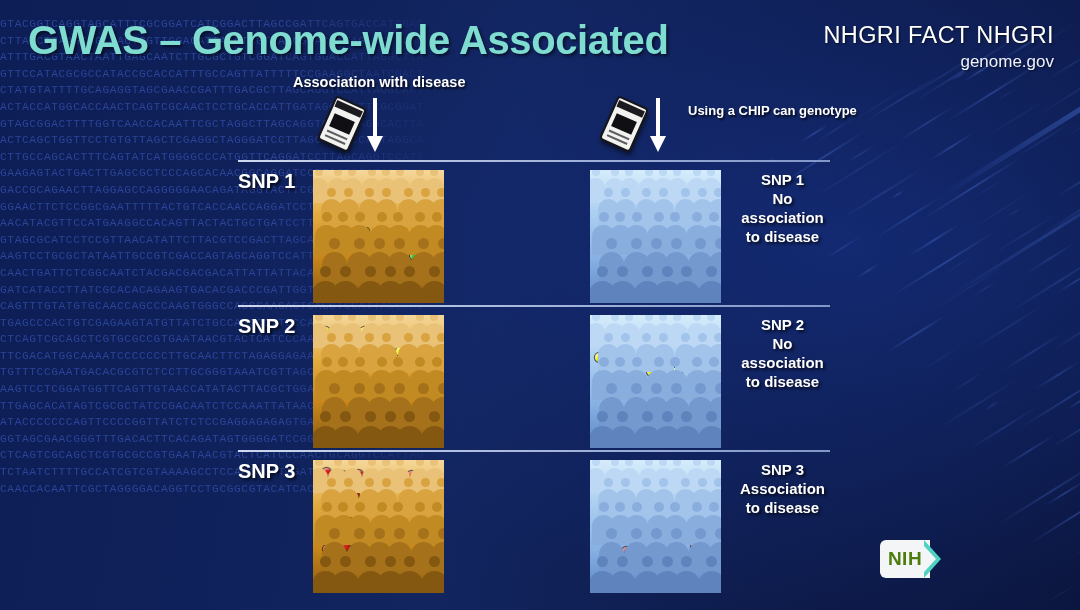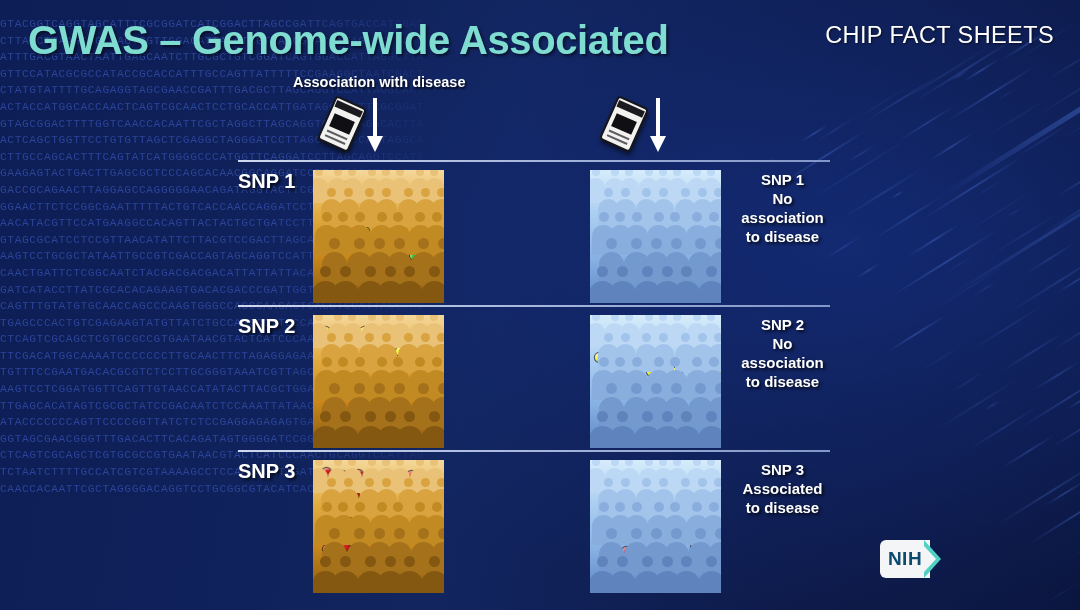--- a/index.html
+++ b/index.html
@@ -207,7 +207,7 @@
 
   <div class="title">GWAS – Genome-wide Associated</div>
   <div class="brand">
-    <div class="b1">CHIP FACT SHEETS</div>
+    <div class="b1">NHGRI FACT NHGRI</div>
   </div>
 
   <div class="col-label" id="lbl-case">Association with disease</div>

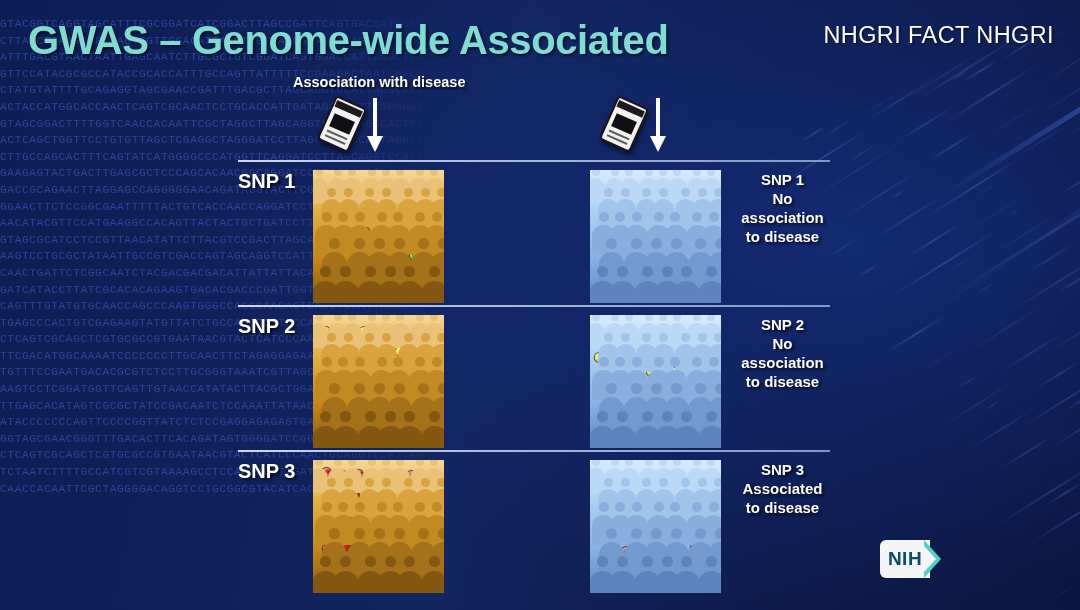--- a/index.html
+++ b/index.html
@@ -208,6 +208,7 @@
   <div class="title">GWAS – Genome-wide Associated</div>
   <div class="brand">
     <div class="b1">NHGRI FACT NHGRI</div>
+    <div class="b2">genome.gov</div>
   </div>
 
   <div class="col-label" id="lbl-case">Association with disease</div>

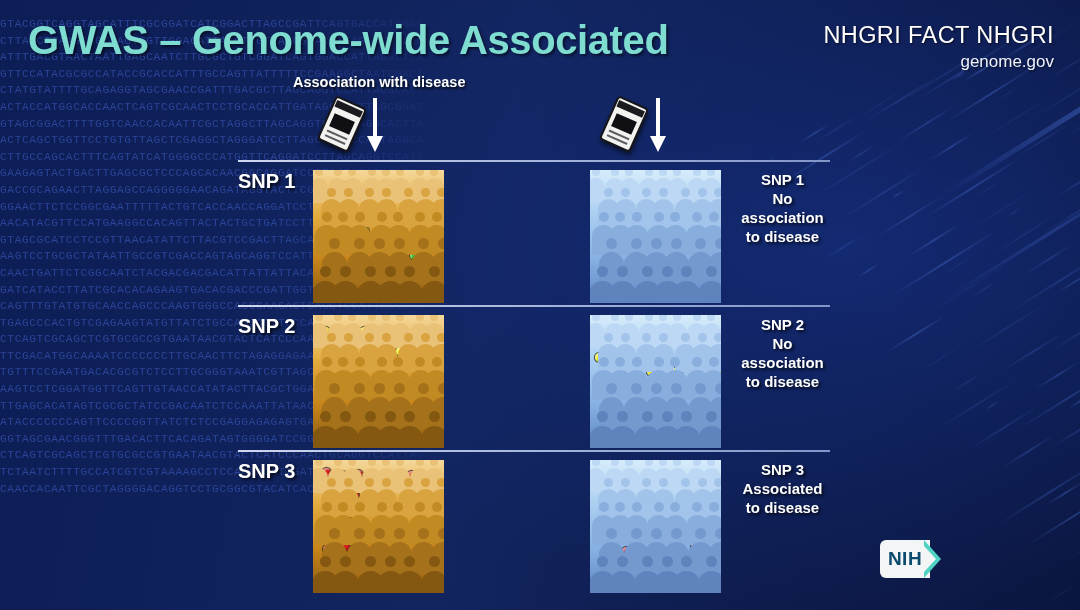--- a/index.html
+++ b/index.html
@@ -214,6 +214,7 @@
   <div class="col-label" id="lbl-case">Association with disease</div>
 
   <div class="chip-note">
+    <div>Using a CHIP can genotype</div>
   </div>
 
   <div class="chip" id="chip1">

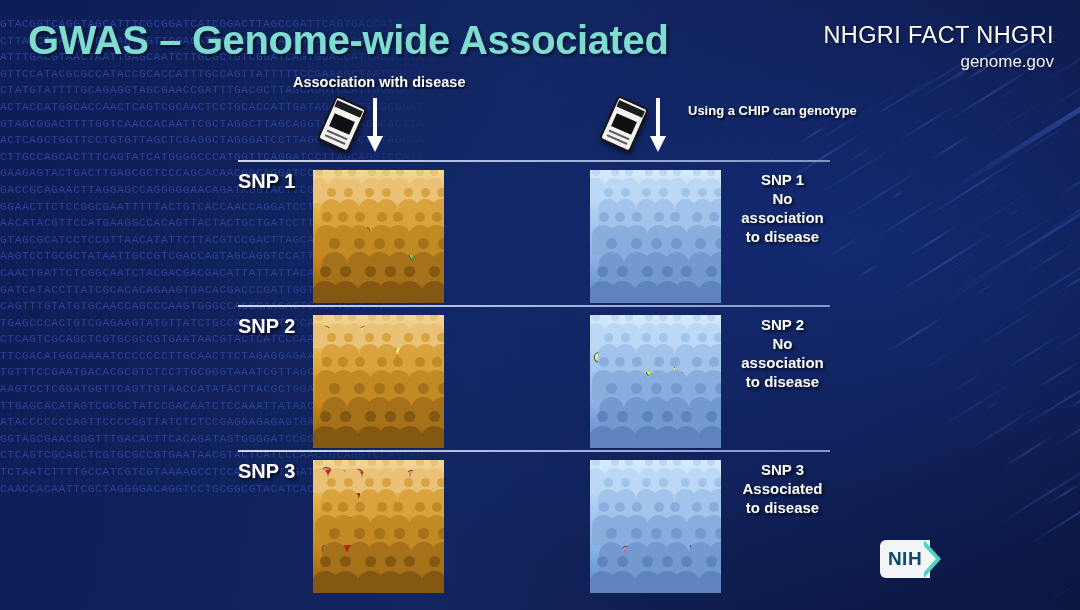--- a/index.html
+++ b/index.html
@@ -780,7 +780,7 @@
         </div>
         <div class="snp-right">
           <div>SNP 3</div>
-          <div>Associated</div>
+          <div>Association</div>
           <div>to disease</div>
         </div>
       </div>

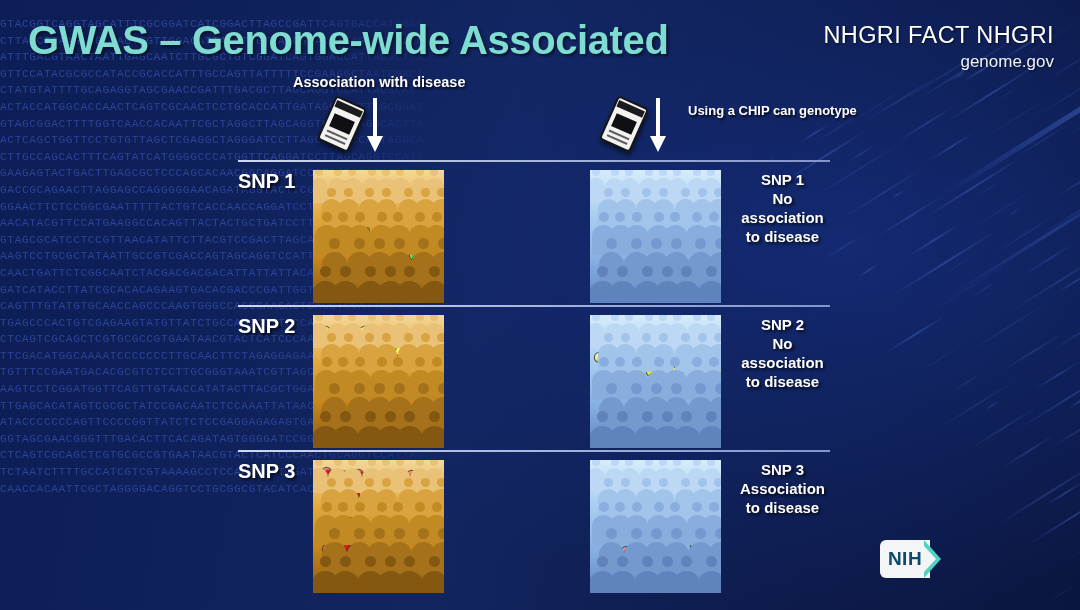--- a/index.html
+++ b/index.html
@@ -90,7 +90,7 @@
   .nih .mark{position:relative;width:62px;height:38px;}
   .nih .plate{position:absolute;left:0;top:0;width:50px;height:38px;background:#f4f5f7;
     border-radius:6px 0 0 6px;display:flex;align-items:center;justify-content:center;}
-  .nih .plate b{font-size:19px;font-weight:bold;color:#0c4a6e;letter-spacing:.5px;}
+  .nih .plate b{font-size:19px;font-weight:bold;color:#4d7c0f;letter-spacing:.5px;}
   .nih .chev{position:absolute;left:44px;top:0;width:0;height:0;
     border-top:19px solid transparent;border-bottom:19px solid transparent;
     border-left:17px solid #4fd2c2;}

